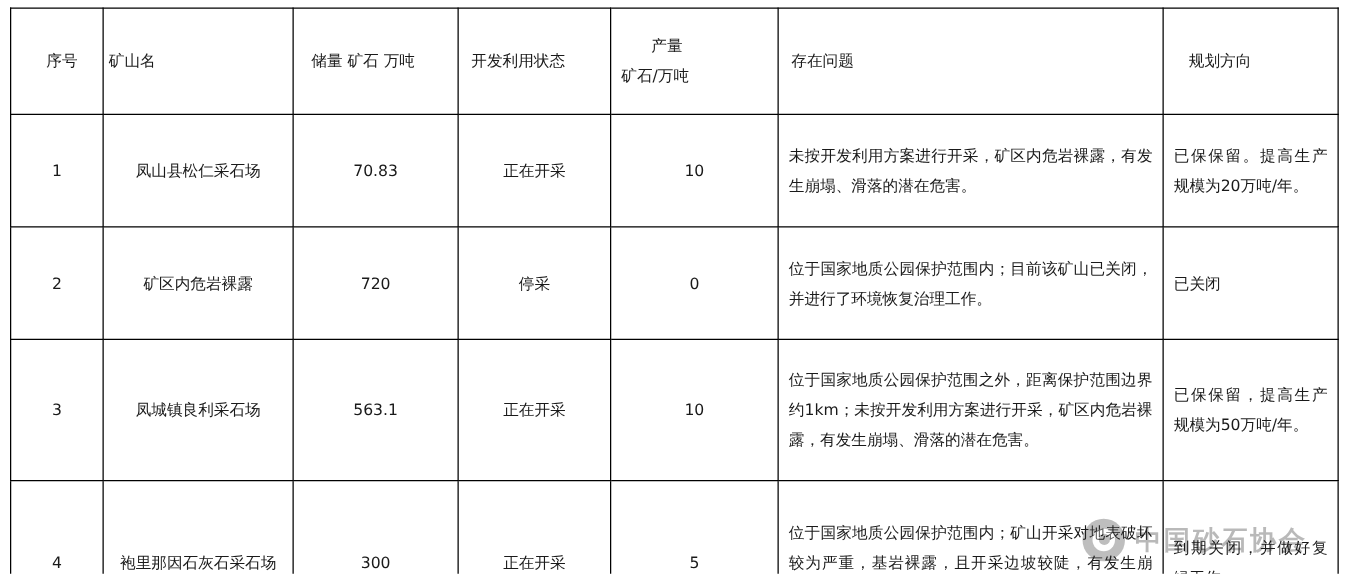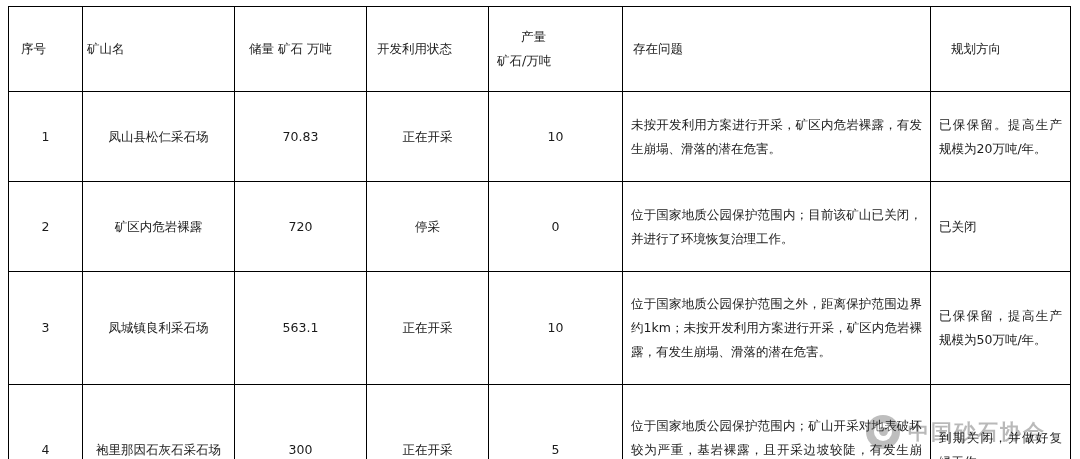--- a/index.html
+++ b/index.html
@@ -58,7 +58,7 @@
   .hdr .h-plan {
     text-align: left;
   }
-  .hdr .h-idx { text-align: left; padding-left: 12px; }
+  .hdr .h-idx { text-align: left; padding-left: 28px; }
   .hdr .h-name { padding-left: 4px; }
   .hdr .h-reserve { padding-left: 14px; }
   .hdr .h-status { padding-left: 10px; margin-top: 44px; }

